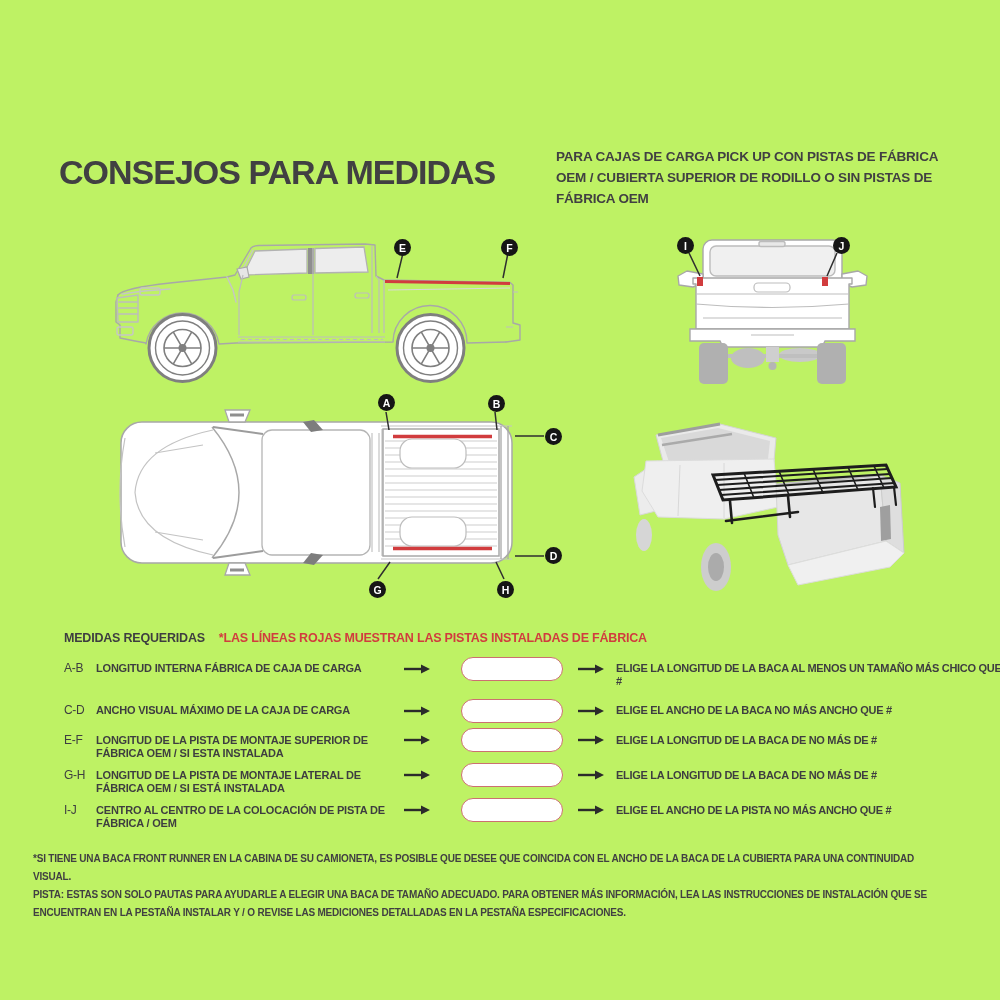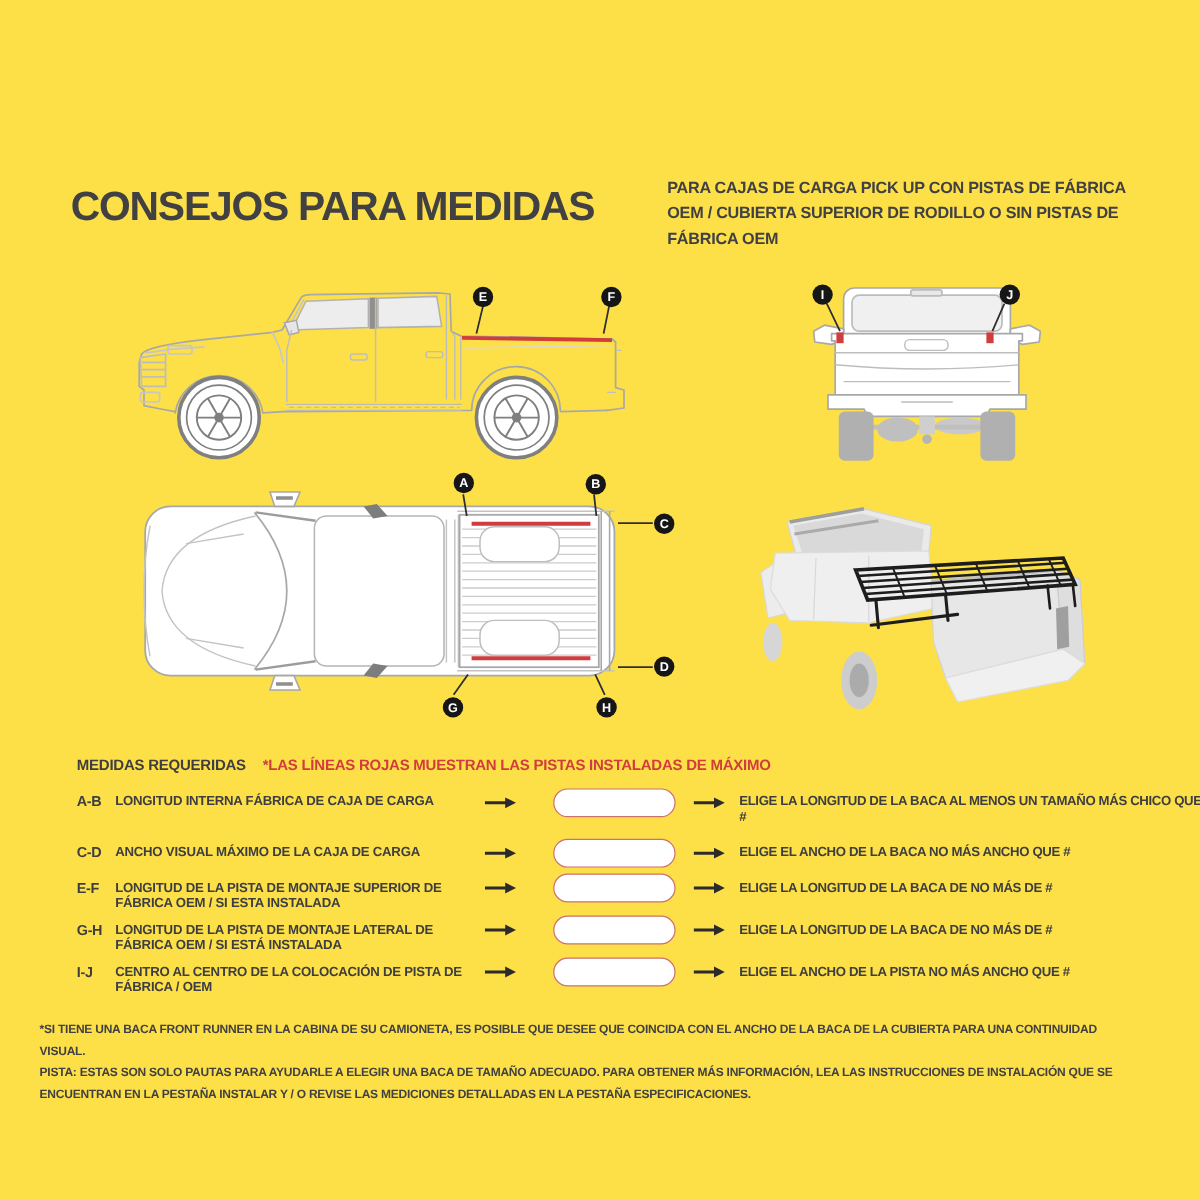--- a/index.html
+++ b/index.html
@@ -3,7 +3,7 @@
 <meta charset="utf-8">
 <style>
   html,body{margin:0;padding:0;background:#fff;}
-  #page{position:relative;width:1000px;height:1000px;background:#fde047;overflow:hidden;
+  #page{position:relative;width:1000px;height:1000px;background:#bef264;overflow:hidden;
         font-family:"Liberation Sans",sans-serif;color:#3e3e40;}
   
   #title{position:absolute;left:59px;top:153px;font-size:34px;font-weight:bold;

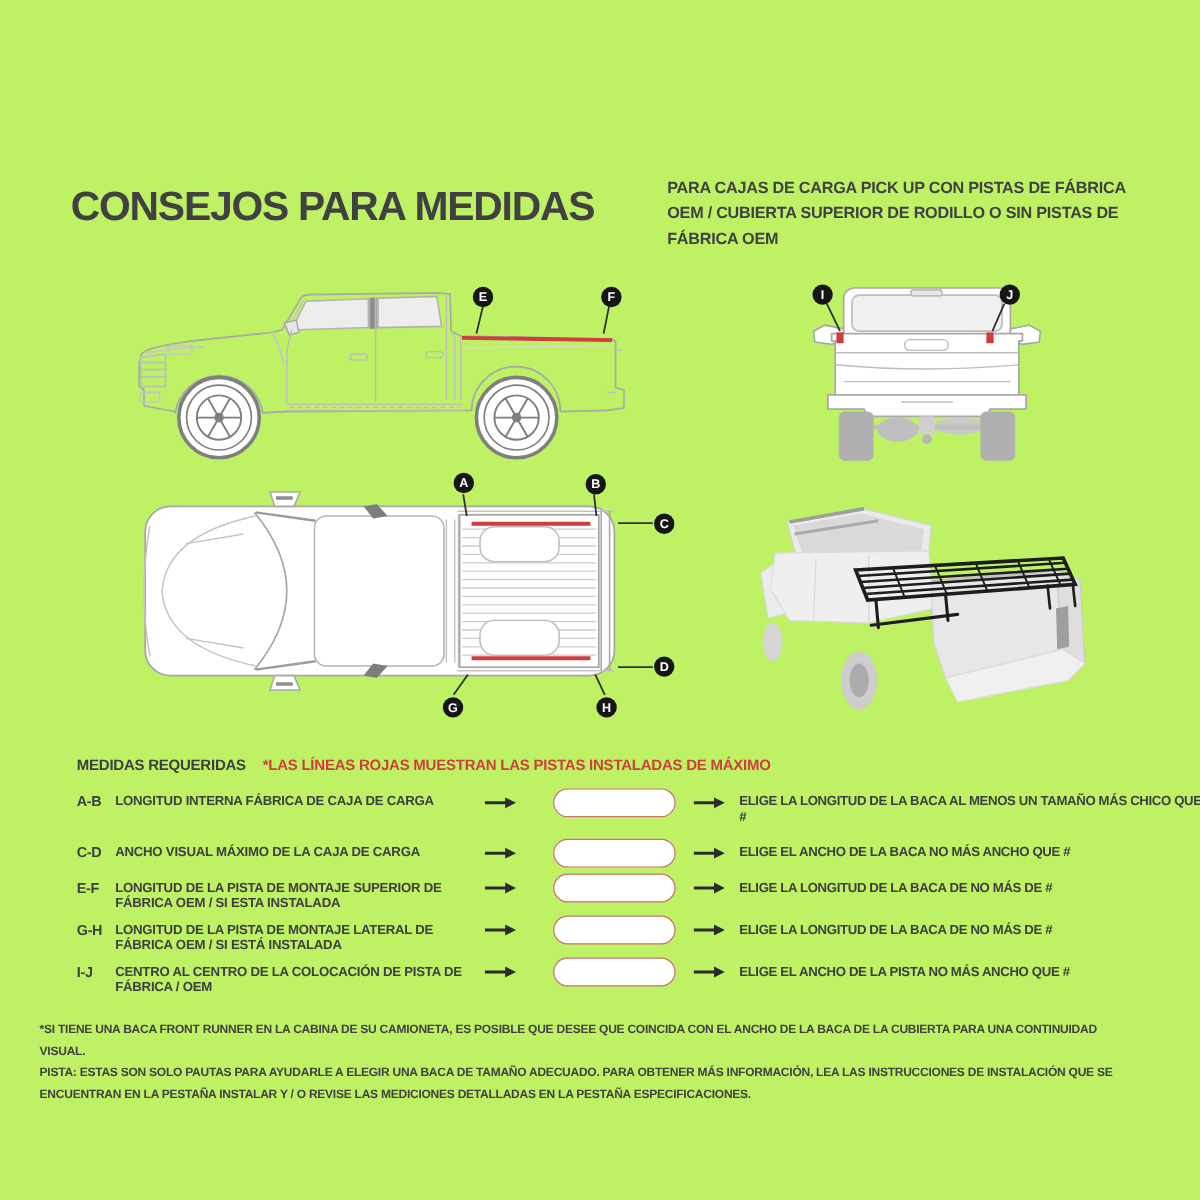--- a/index.html
+++ b/index.html
@@ -184,7 +184,7 @@
   <div id="measurements">
     <div class="m-head">
       <span>MEDIDAS REQUERIDAS</span>
-      <span class="note">*LAS LÍNEAS ROJAS MUESTRAN LAS PISTAS INSTALADAS DE MÁXIMO</span>
+      <span class="note">*LAS LÍNEAS ROJAS MUESTRAN LAS PISTAS INSTALADAS DE FÁBRICA</span>
     </div>
 
     <div class="m-row mb16">

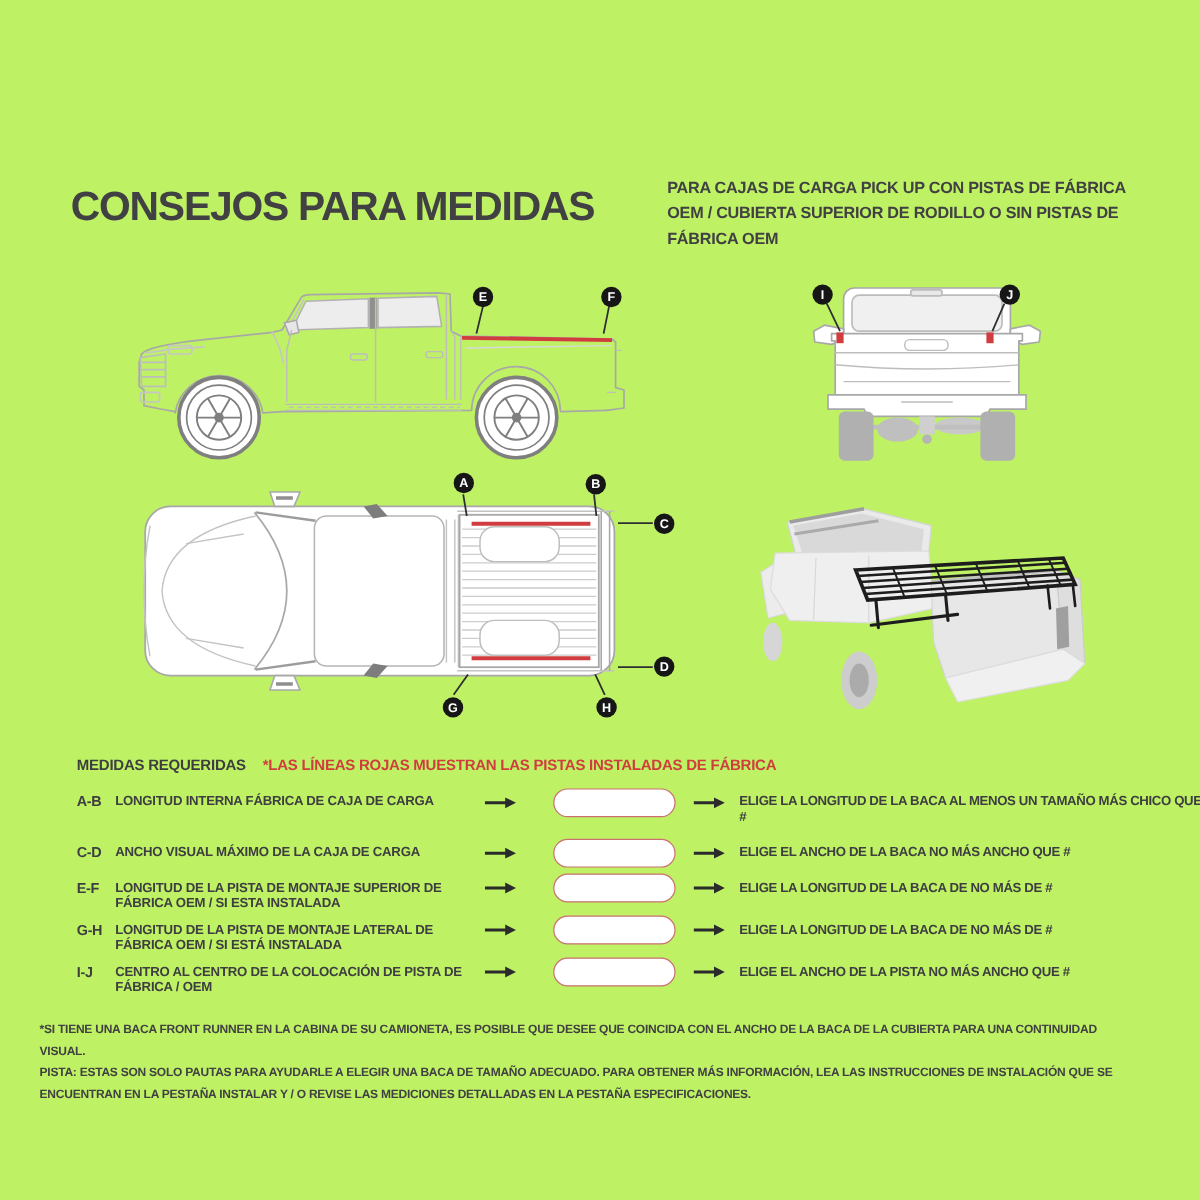--- a/index.html
+++ b/index.html
@@ -25,7 +25,7 @@
   .m-head .note{color:#d13c3e;}
   .m-row{display:flex;align-items:flex-start;}
   .m-row.mb16{margin-bottom:16px;} .m-row.mb11{margin-bottom:11px;} .m-row.mb9{margin-bottom:9px;}
-  .m-key{width:32px;font-size:12px;font-weight:bold;line-height:13px;letter-spacing:-0.3px;}
+  .m-key{width:32px;font-size:12px;font-weight:normal;line-height:13px;letter-spacing:-0.3px;}
   .m-desc{width:295px;font-size:11px;font-weight:bold;line-height:13px;letter-spacing:-0.2px;}
   .m-arr1{width:57px;padding-left:13px;box-sizing:content-box;margin-top:1.5px;}
   .arrow-svg{display:block;}

